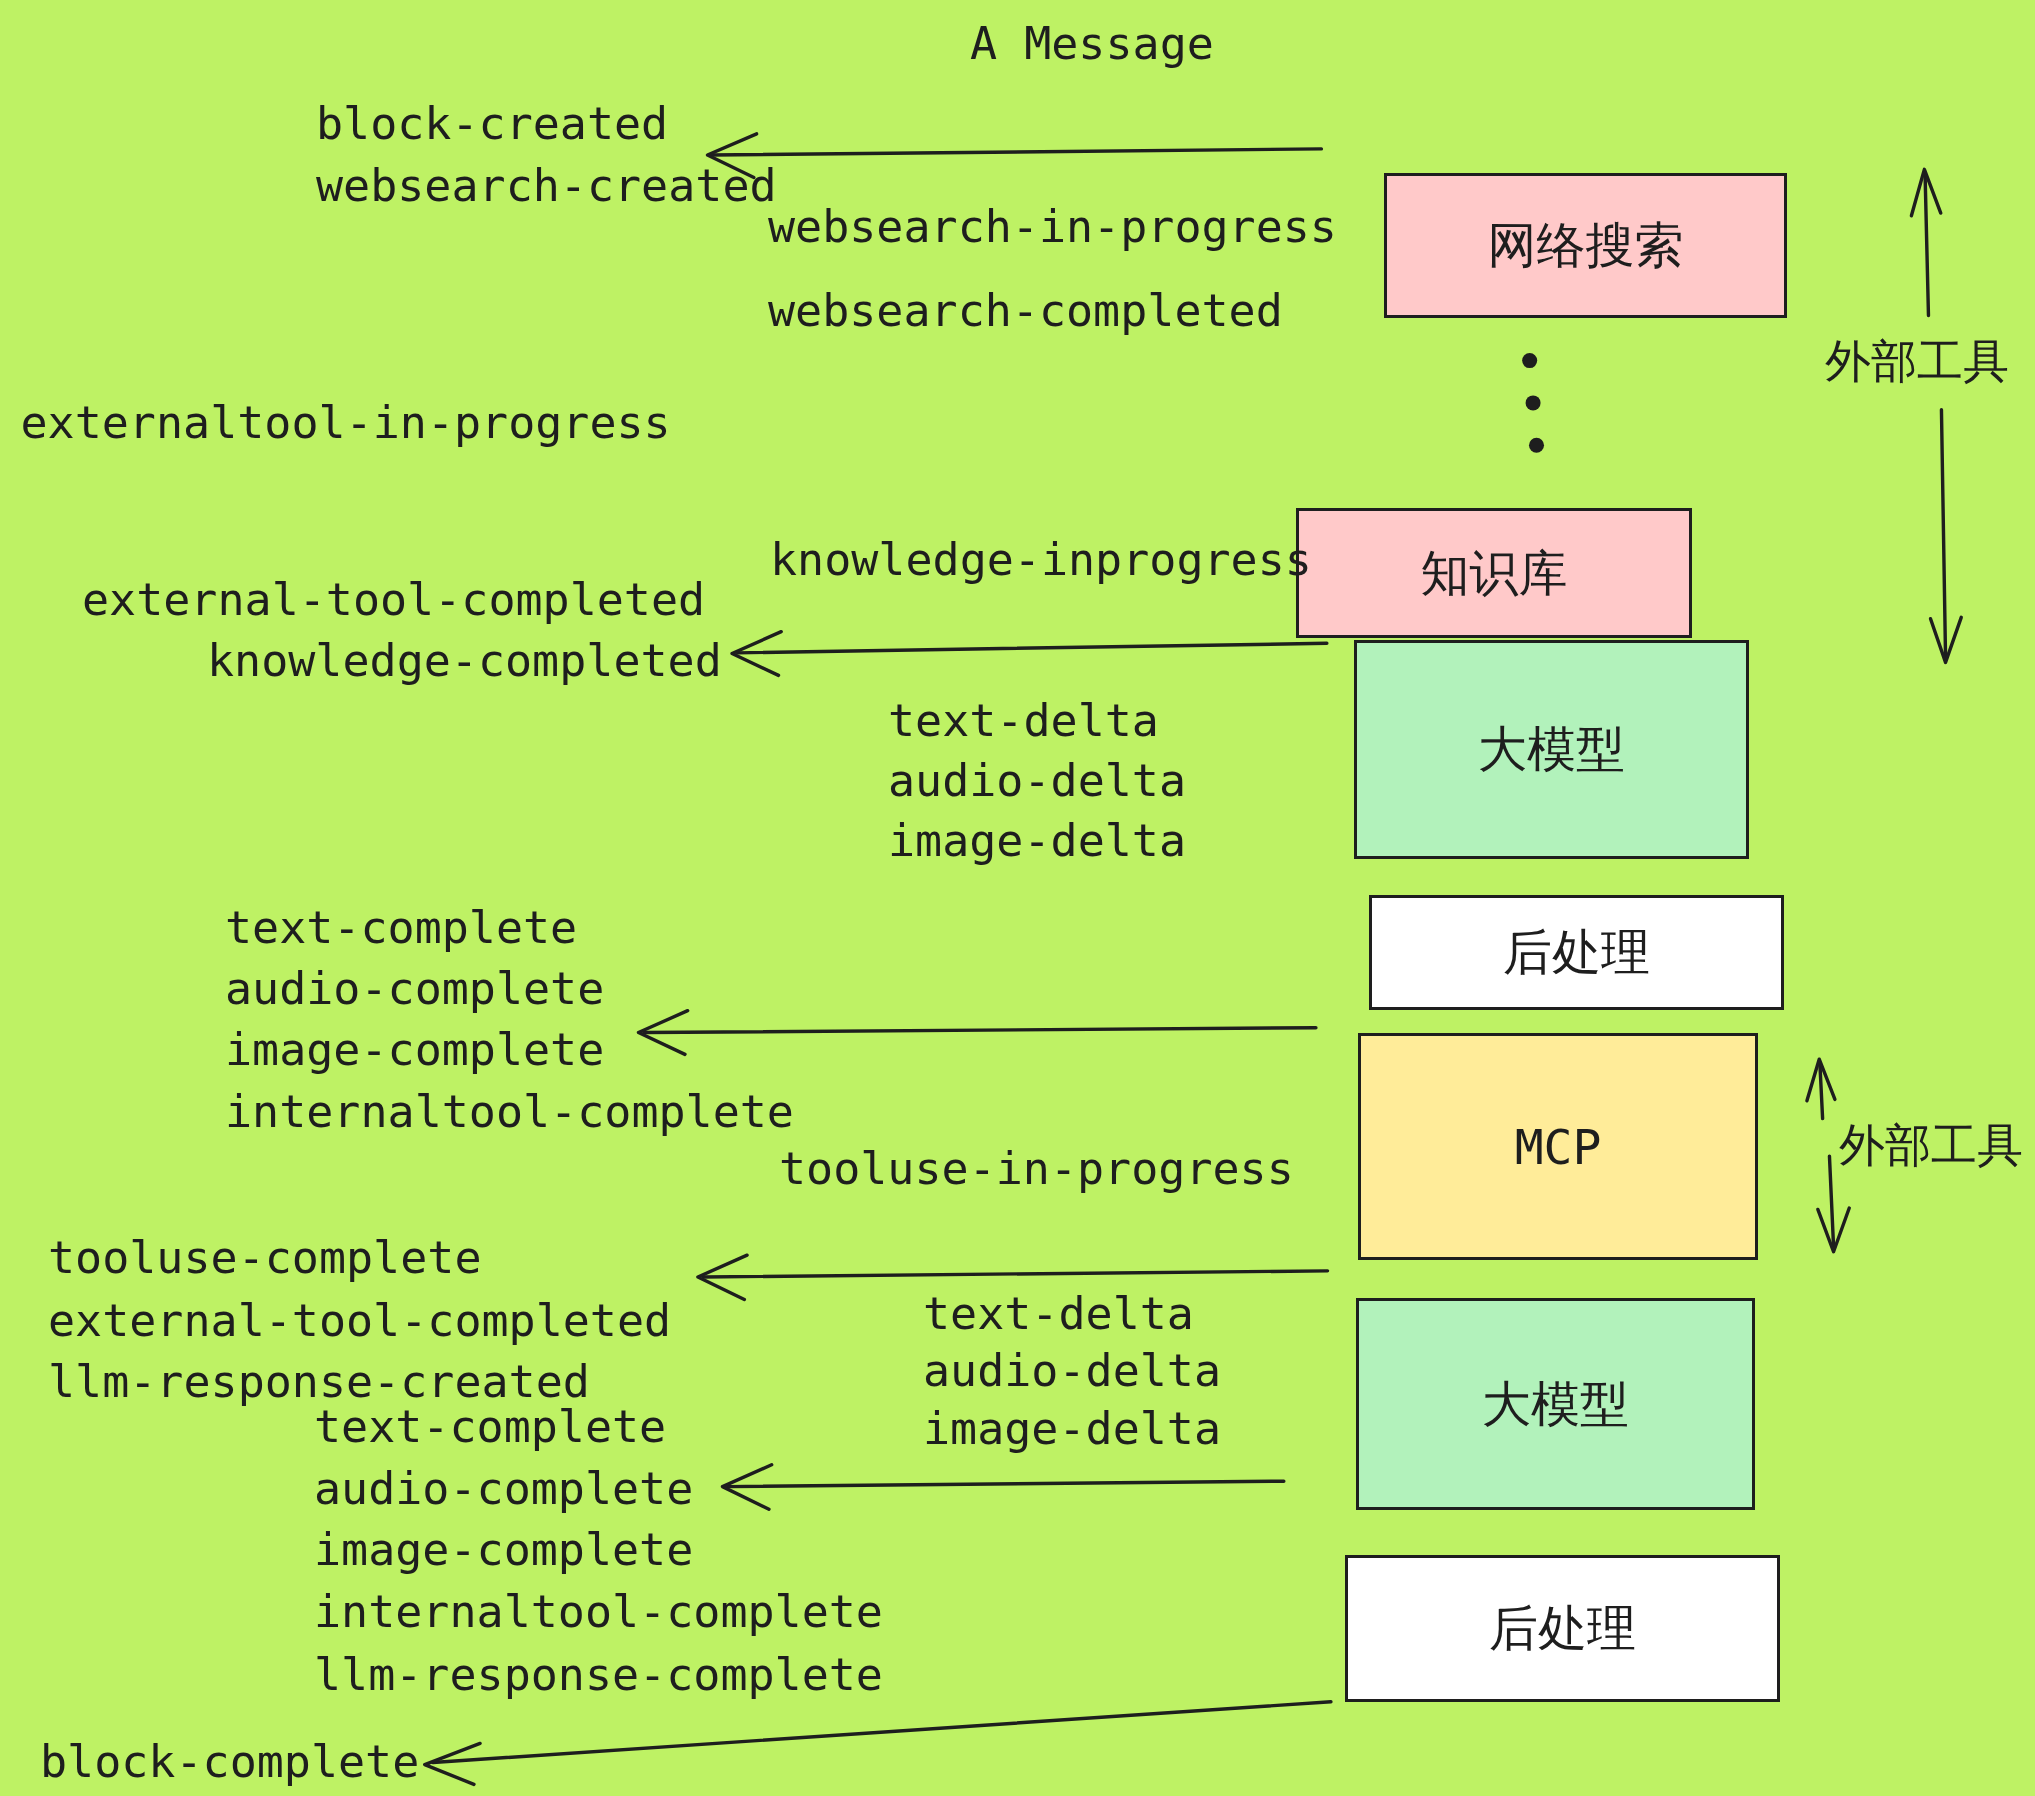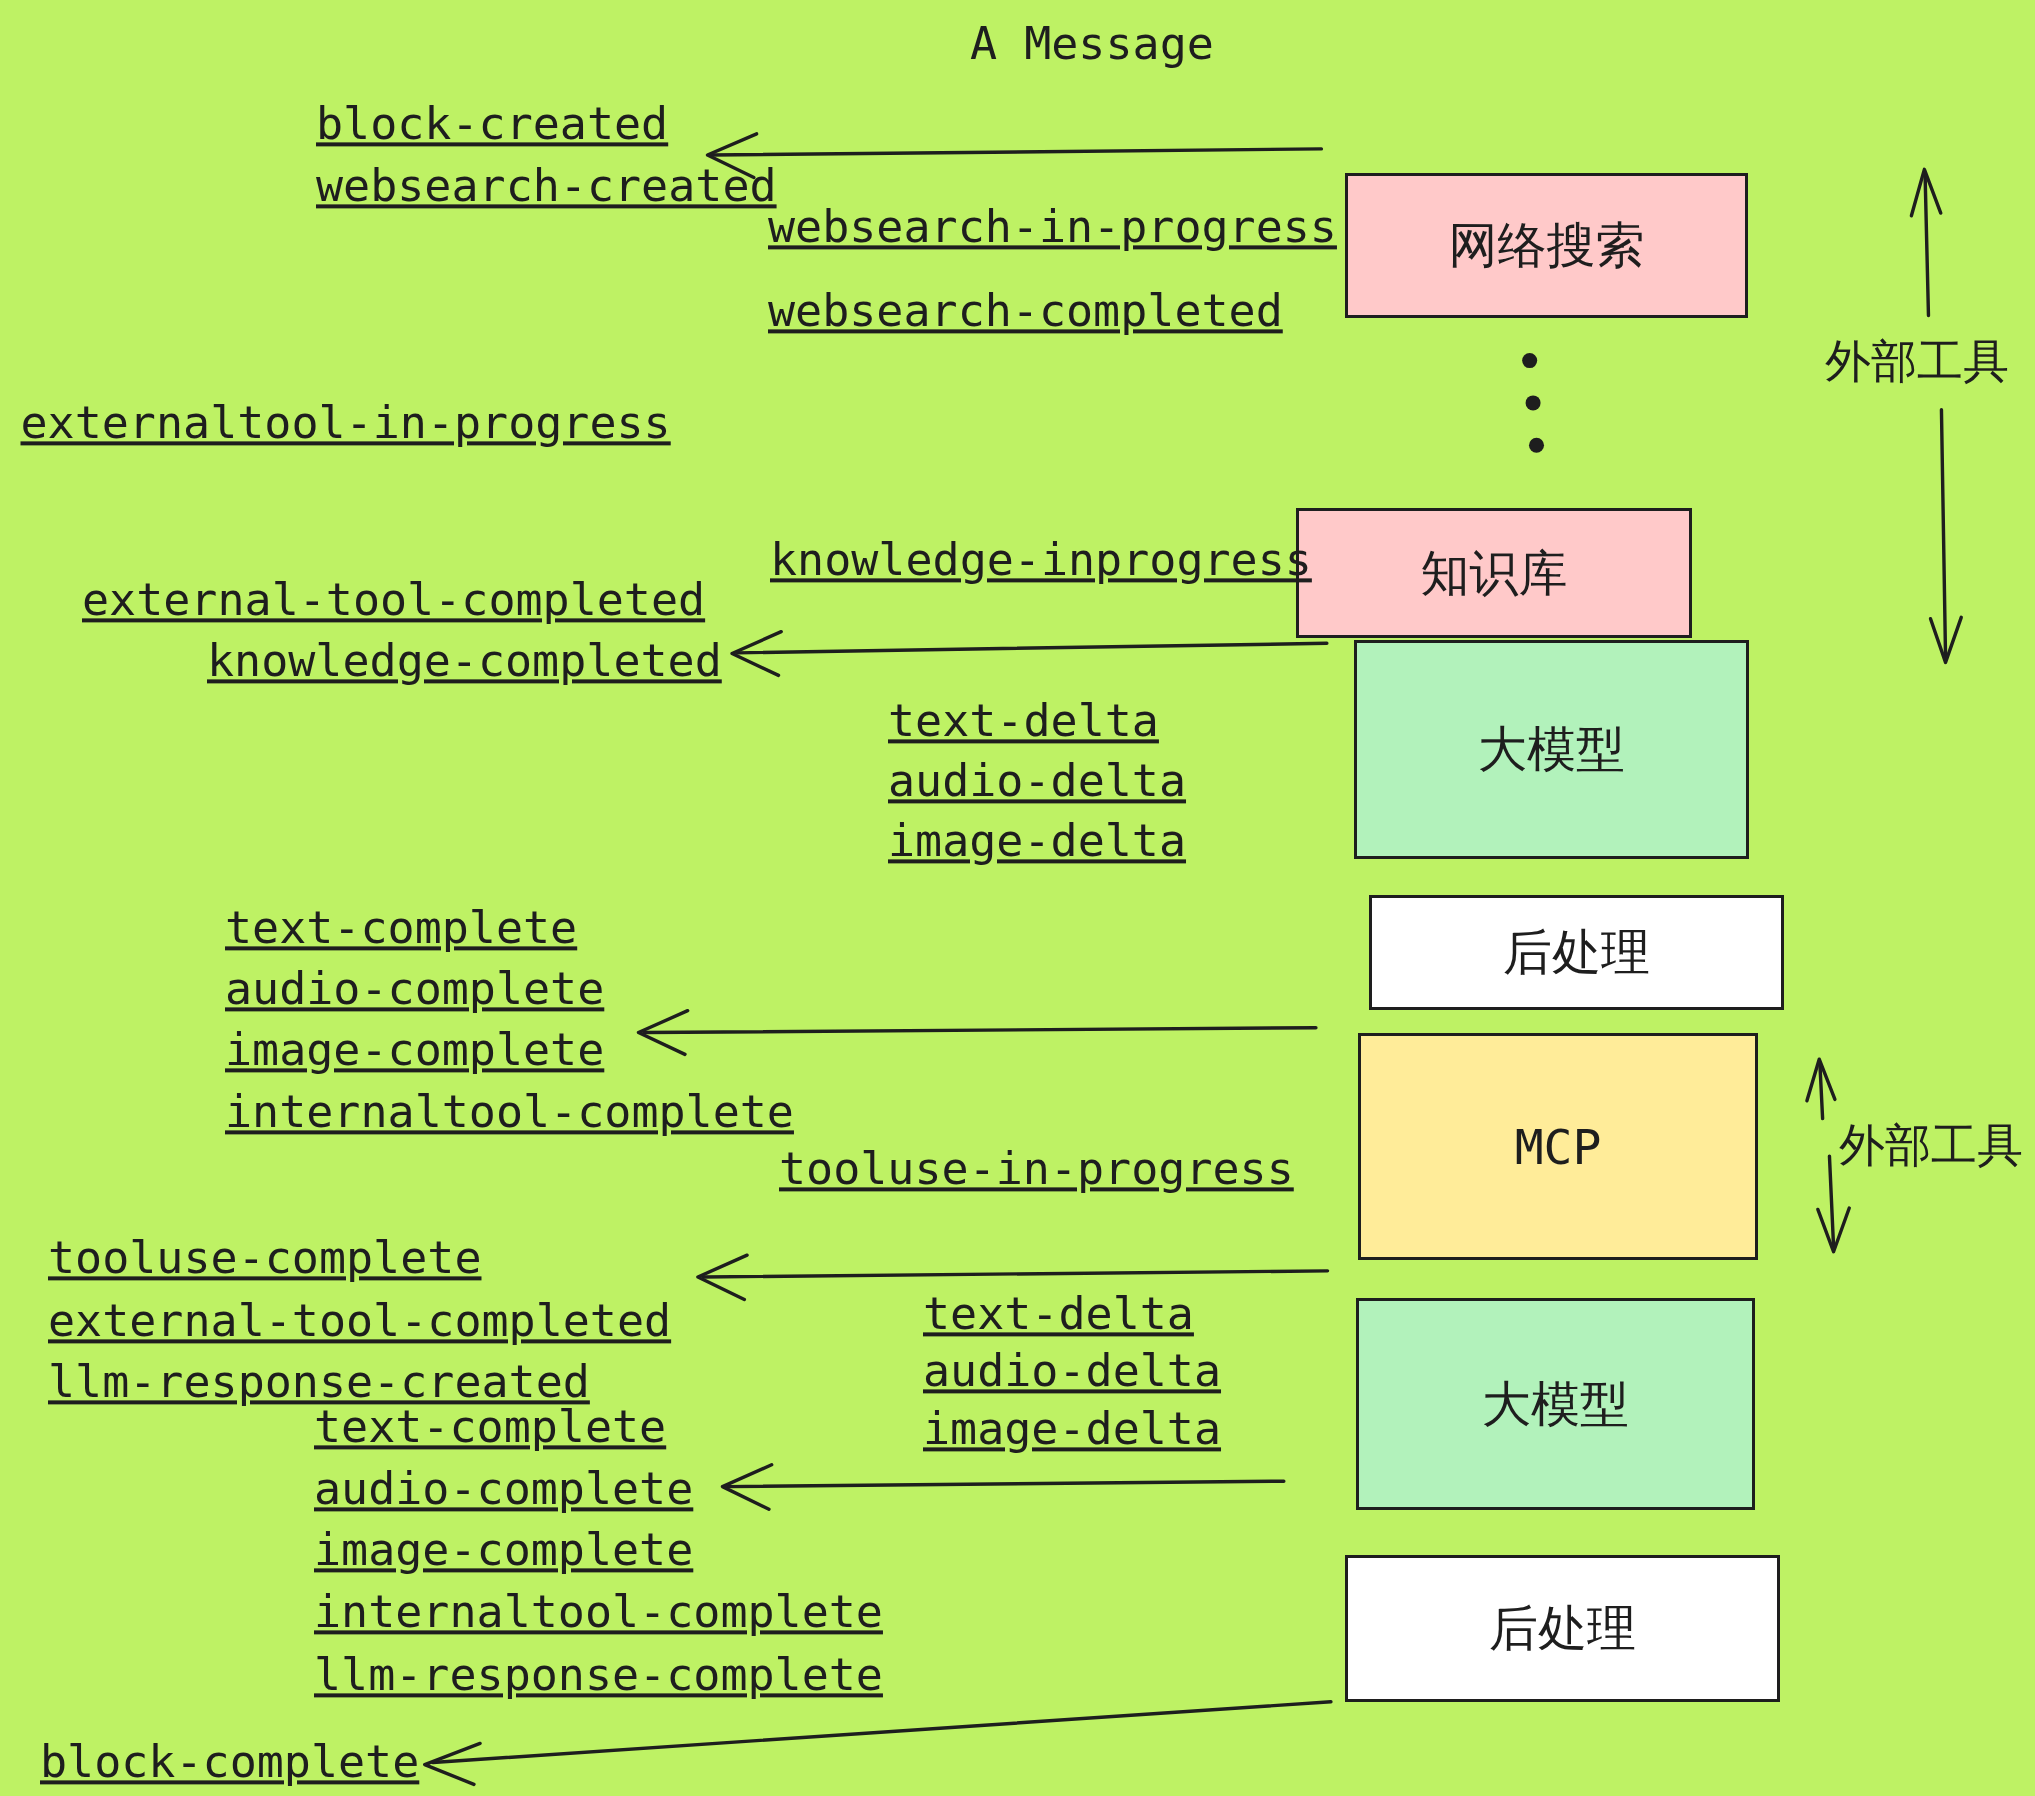--- a/index.html
+++ b/index.html
@@ -27,7 +27,6 @@
     color: #1e1e1e;
     white-space: nowrap;
     transform: translateY(-50%);
-    text-decoration: underline;
   }
   .title {
     position: absolute;

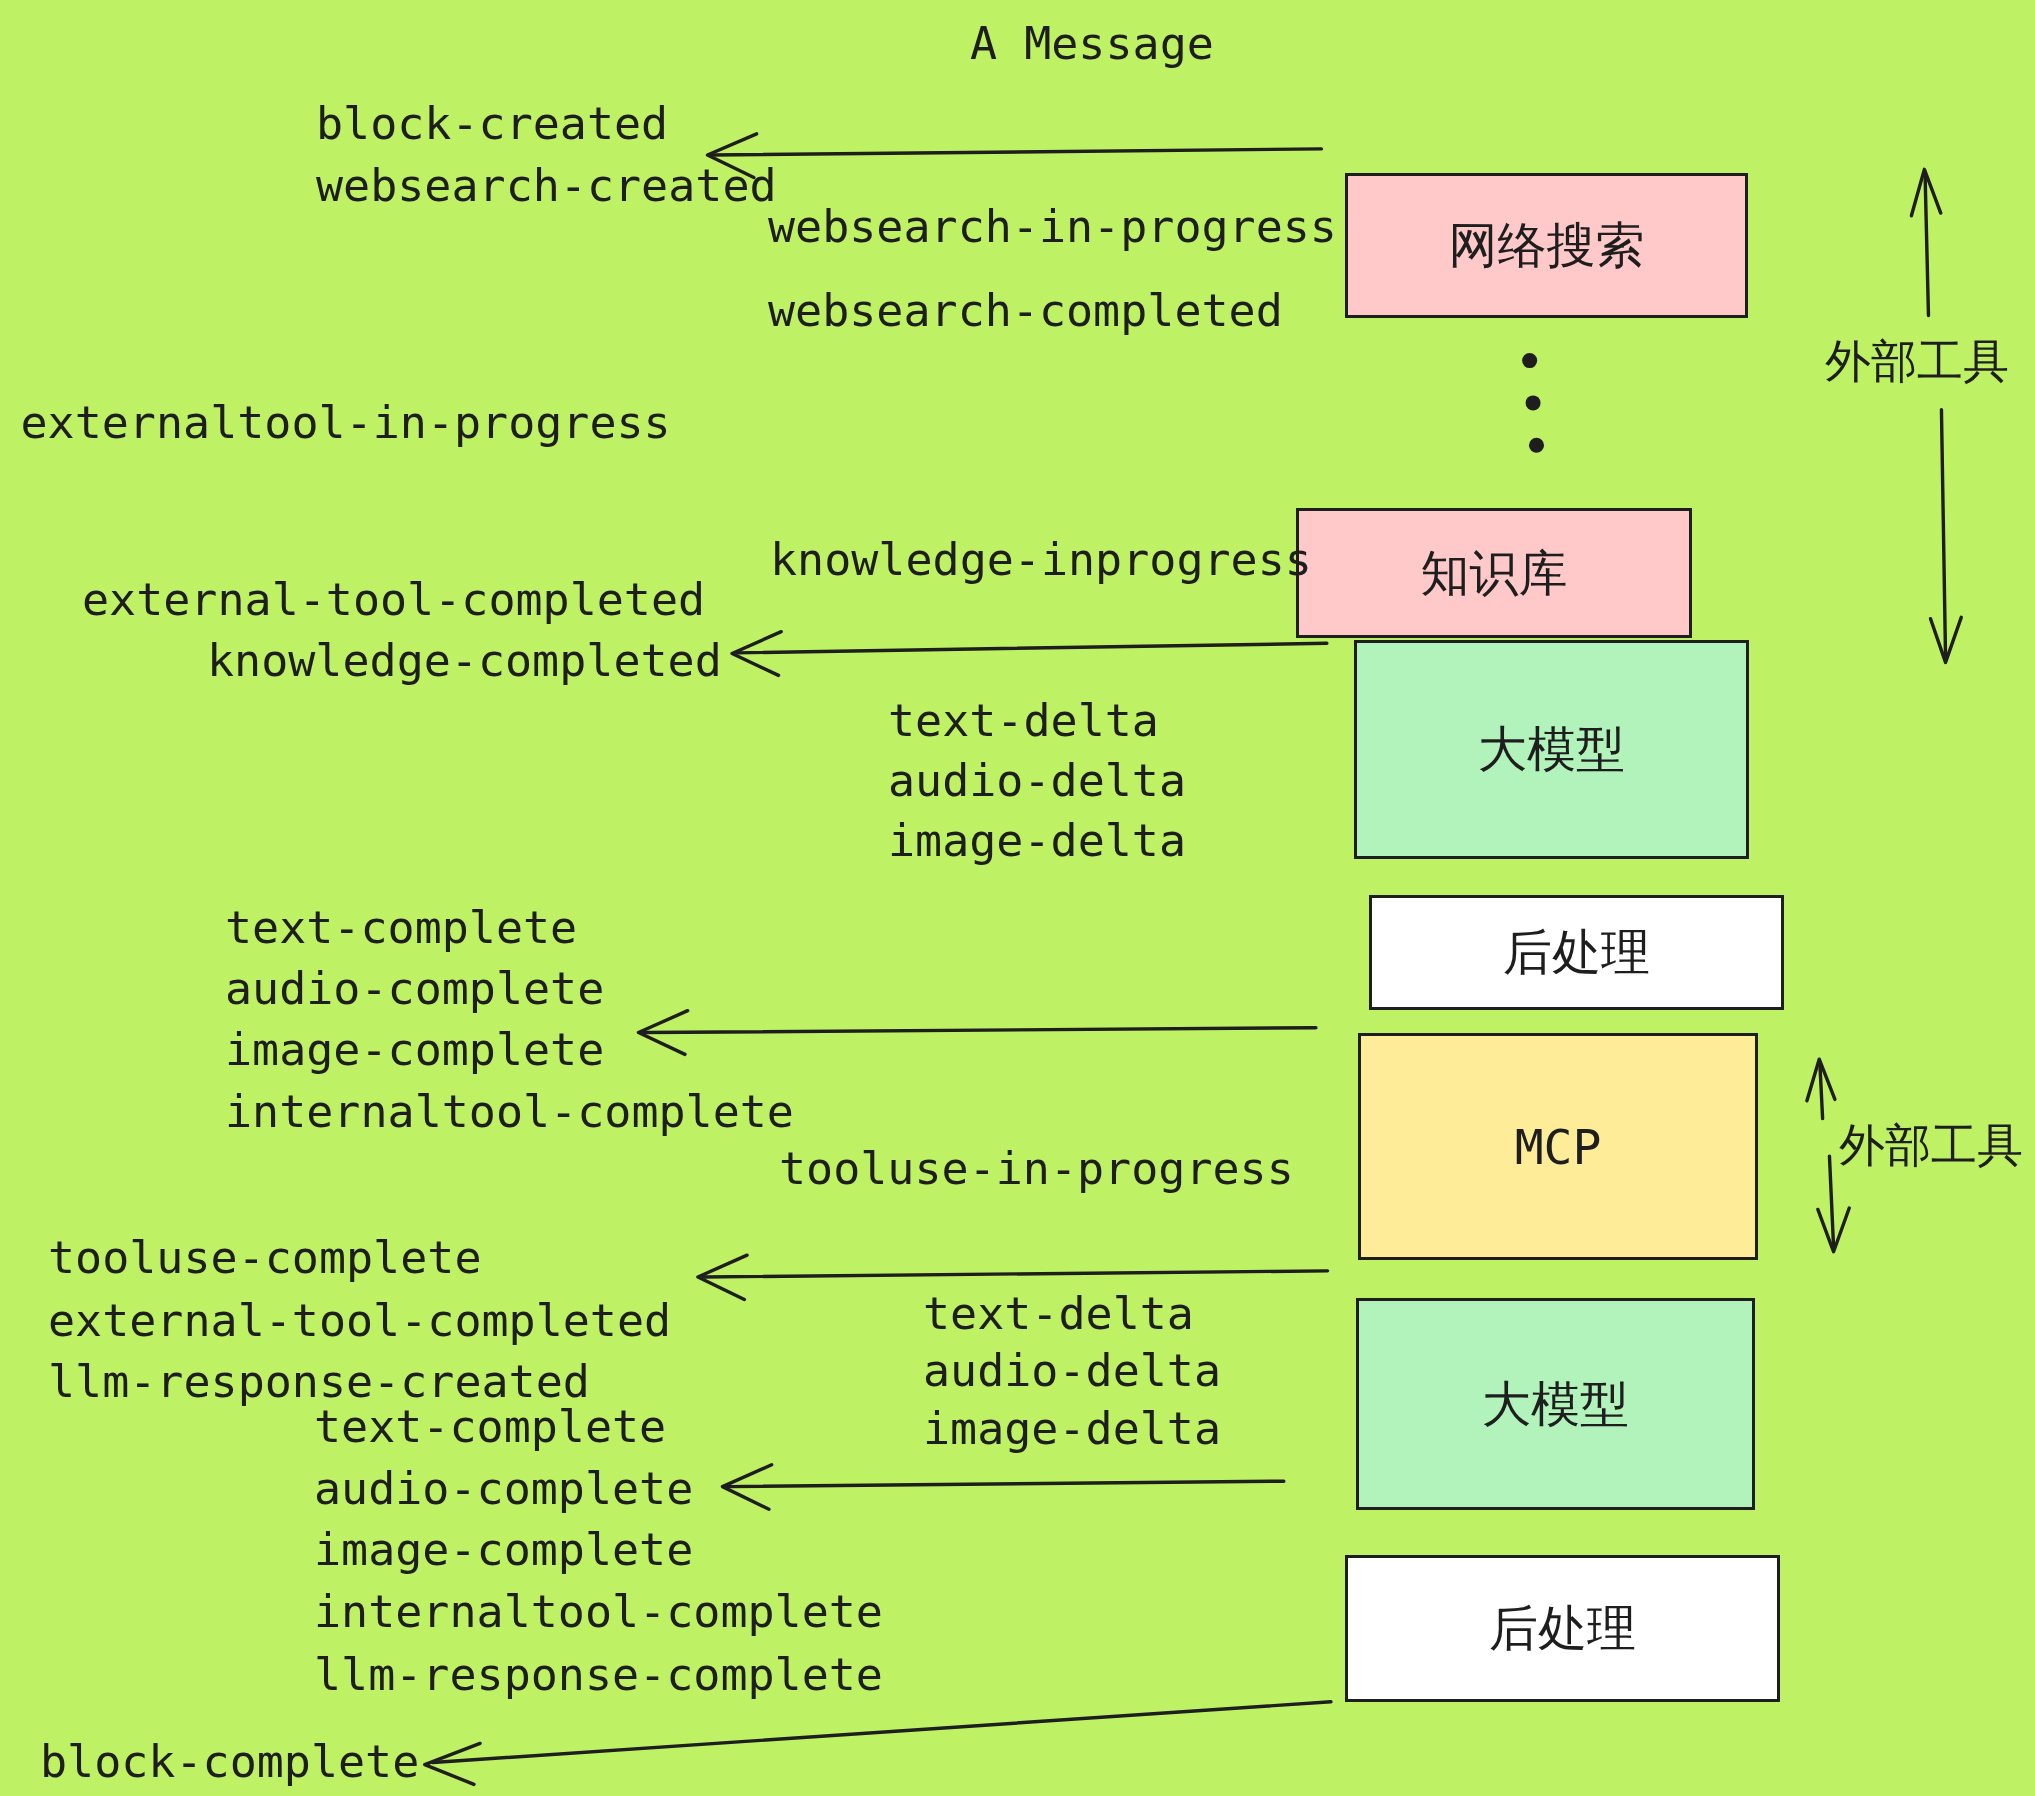--- a/index.html
+++ b/index.html
@@ -116,7 +116,7 @@
 
   <div class="title" style="left:970px; top:44px;">A Message</div>
 
-  <div class="box" style="left: 1345px; top: 173px; width: 403px; height: 145px; background-color: rgb(255, 201, 201);">
+  <div class="box" style="left: 1384px; top: 173px; width: 403px; height: 145px; background-color: rgb(255, 201, 201);">
     <span class="box-label">网络搜索</span>
   </div>
 

